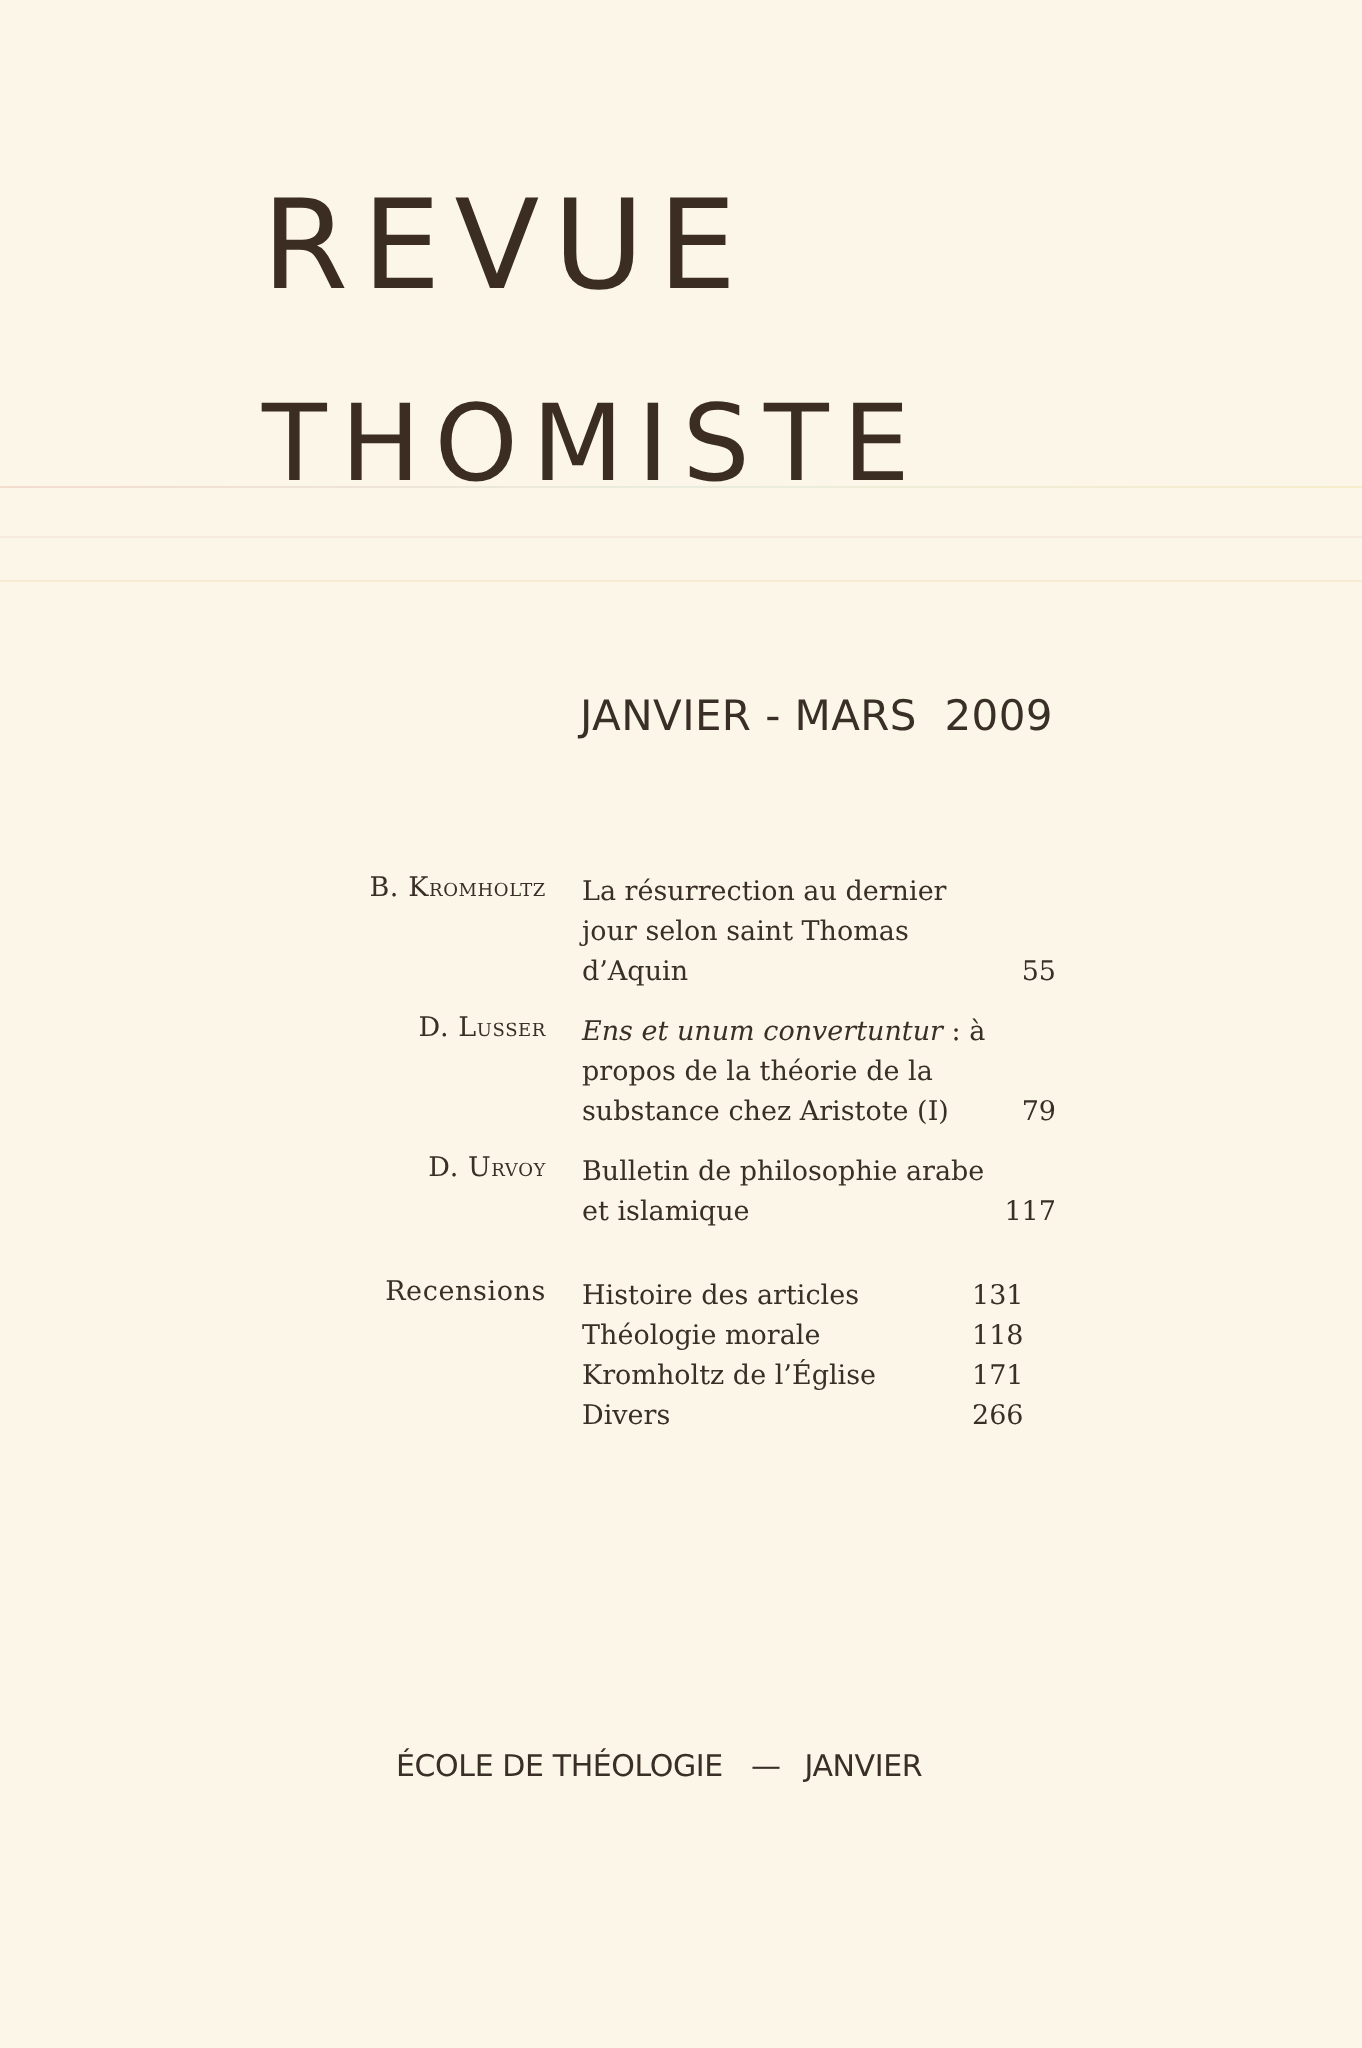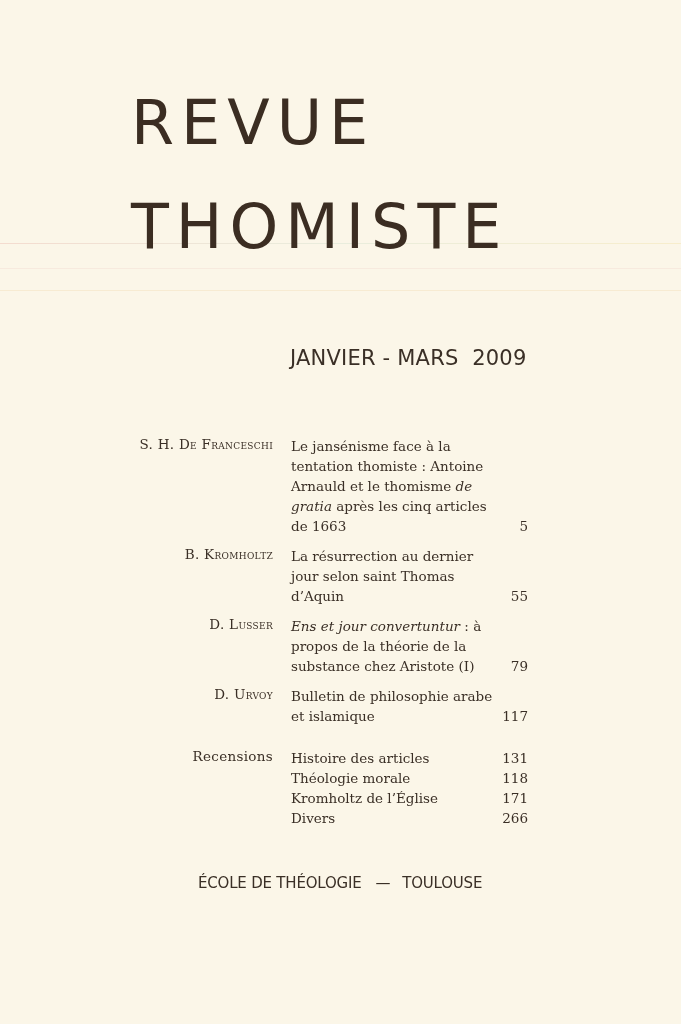--- a/index.html
+++ b/index.html
@@ -26,7 +26,7 @@
       margin: 0;
     }
     .title.l1 { top: 92px; font-size: 62px; letter-spacing: 7px; }
-    .title.l2 { top: 196px; font-size: 62px; letter-spacing: 7px; }
+    .title.l2 { top: 196px; font-size: 53px; letter-spacing: 7px; }
     .issue {
       position: absolute; left: 290px; top: 346px;
       font-family: "DejaVu Sans", sans-serif;

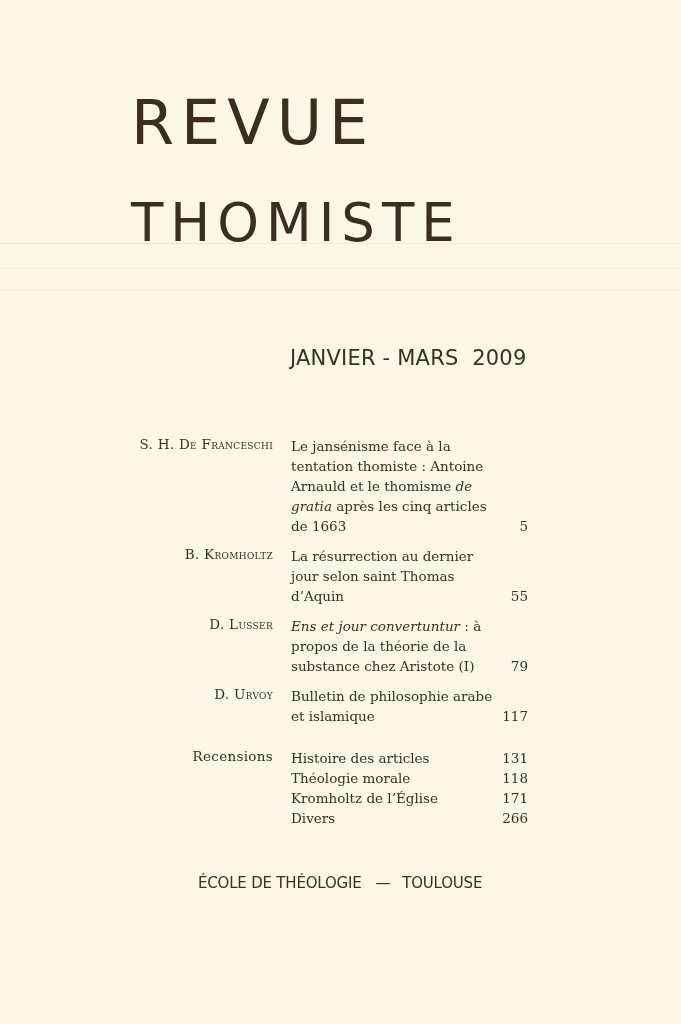--- a/index.html
+++ b/index.html
@@ -77,11 +77,6 @@
   <div class="issue" style="white-space:pre;">JANVIER - MARS  2009</div>
 
   <div class="toc">
-    <div class="entry">
-      <span class="author">S. H. De Franceschi</span>
-      <div class="entry-title"><span>Le jansénisme face à la tentation thomiste : Antoine Arnauld et le thomisme </span><i>de gratia</i><span> après les cinq articles de 1663</span></div>
-      <span class="page-num">5</span>
-    </div>
 
     <div class="entry">
       <span class="author">B. Kromholtz</span>

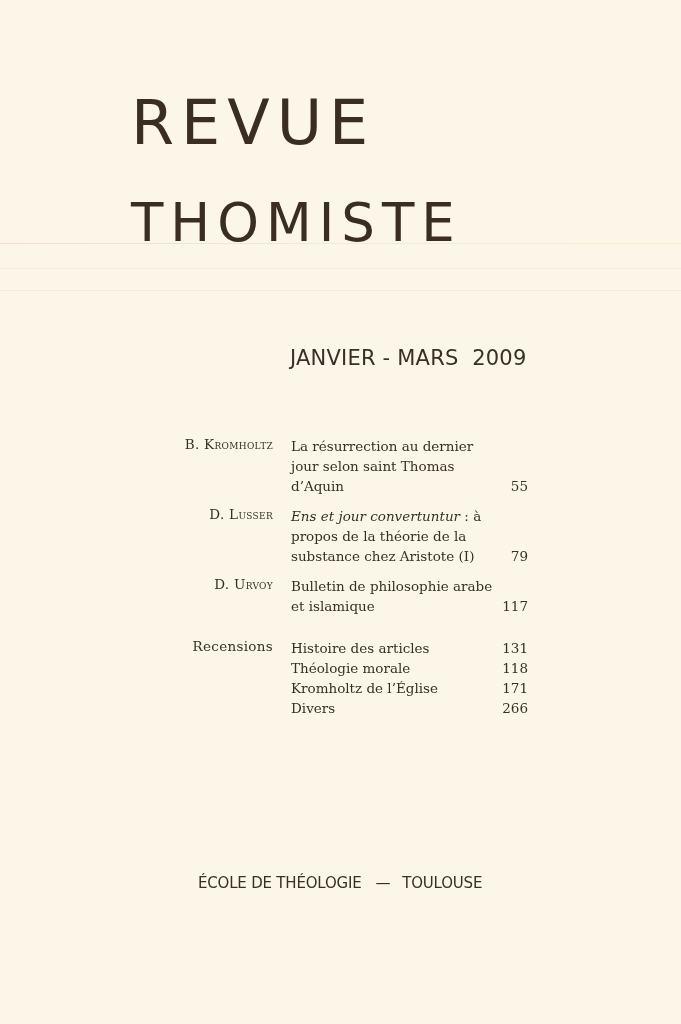--- a/index.html
+++ b/index.html
@@ -86,7 +86,7 @@
 
     <div class="entry">
       <span class="author">D. Lusser</span>
-      <div class="entry-title"><i>Ens et jour convertuntur</i><span> : à propos de la théorie de la substance chez Aristote (I)</span></div>
+      <div class="entry-title"><i>Ens et unum convertuntur</i><span> : à propos de la théorie de la substance chez Aristote (I)</span></div>
       <span class="page-num">79</span>
     </div>
 

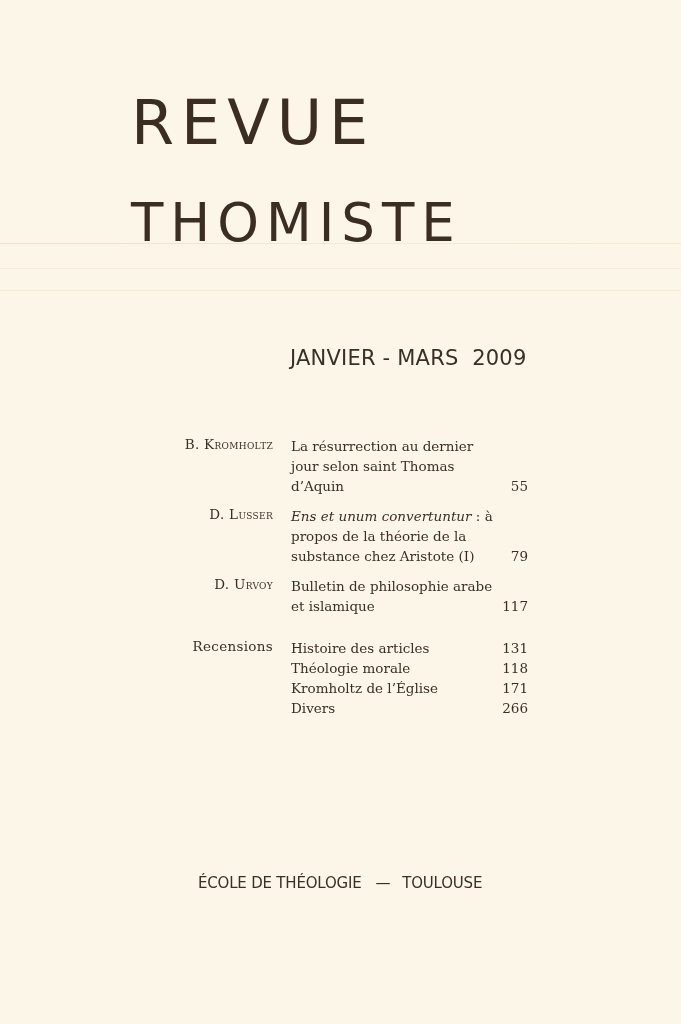--- a/index.html
+++ b/index.html
@@ -53,7 +53,7 @@
     }
     .rec-row { position: relative; height: 20px; line-height: 20px; }
     .rec-label { margin-left: 291px; }
-    .rec-num { position: absolute; left: 470px; width: 58px; text-align: right; top: 0; }
+    .rec-num { position: absolute; left: 486px; width: 58px; text-align: left; top: 0; }
     .footer {
       position: absolute; left: 198px; top: 874px;
       font-family: "DejaVu Sans", sans-serif;

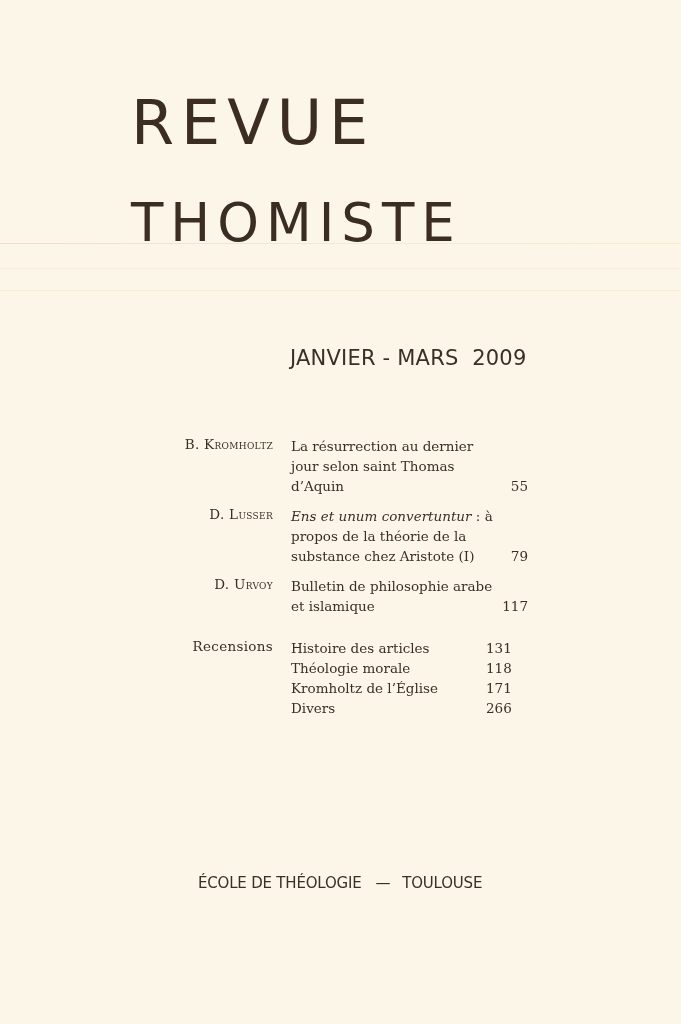--- a/index.html
+++ b/index.html
@@ -118,7 +118,7 @@
   </div>
 
   <div class="footer">
-    <span>ÉCOLE DE THÉOLOGIE</span><span class="dash">—</span><span>TOULOUSE</span>
+    <span>ÉCOLE DE THÉOLOGIE</span><span class="dash">—</span><span>JANVIER</span>
   </div>
 </div>
 

